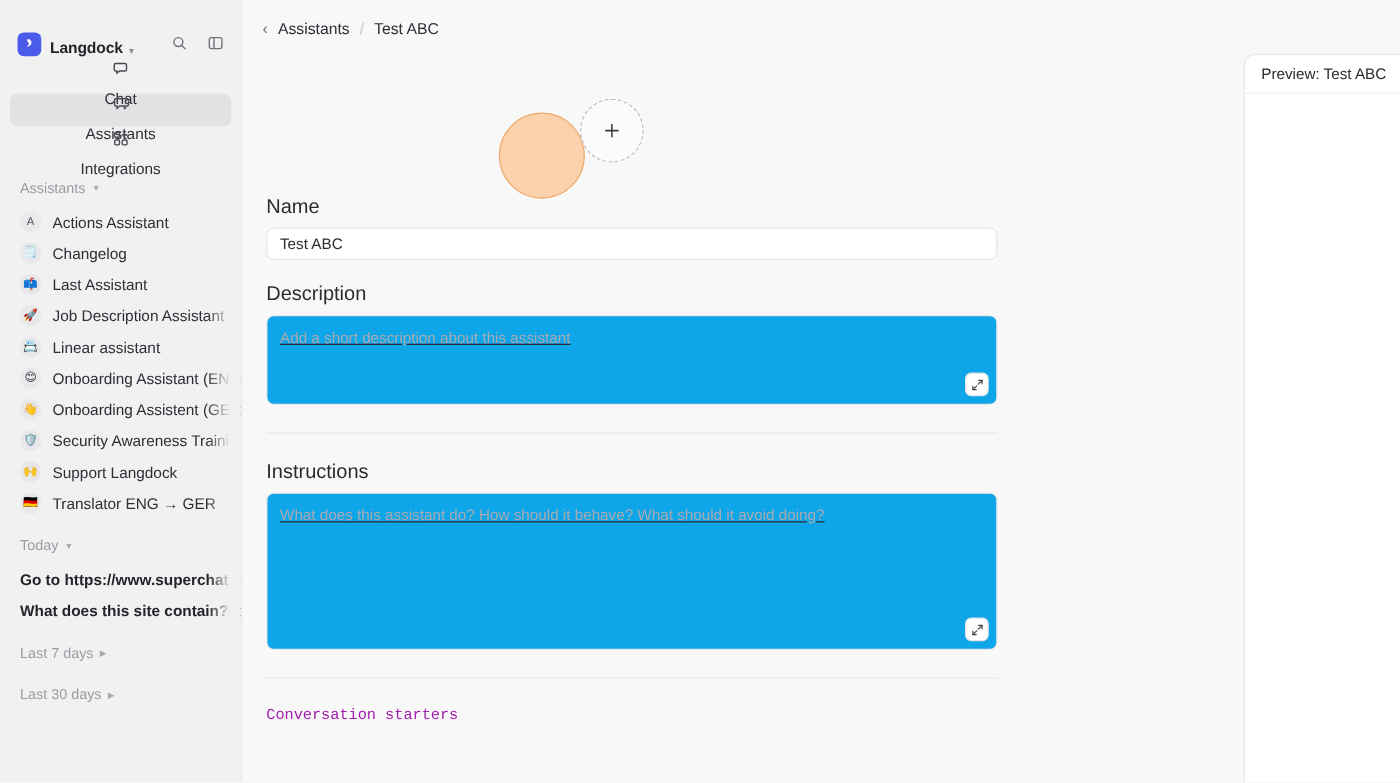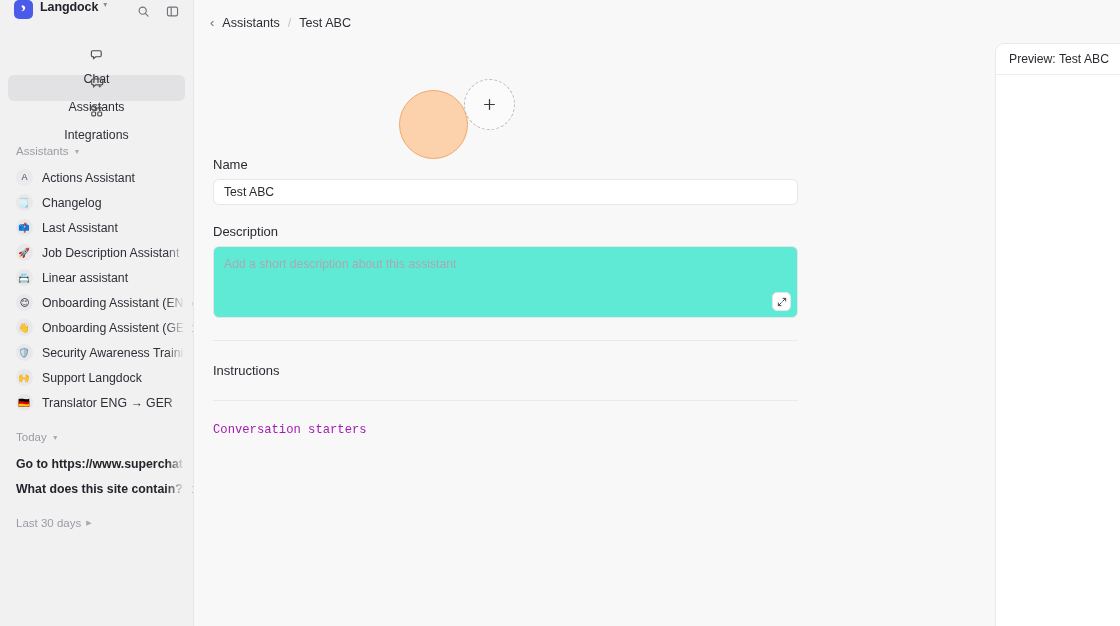--- a/index.html
+++ b/index.html
@@ -22,7 +22,7 @@
     position: relative;
   }
   .brand-row {
-    display: flex; align-items: flex-start;
+    display: flex; align-items: flex-end;
     height: 45px; padding: 0 2px 0 6px; gap: 7px;
   }
   .brand-logo {

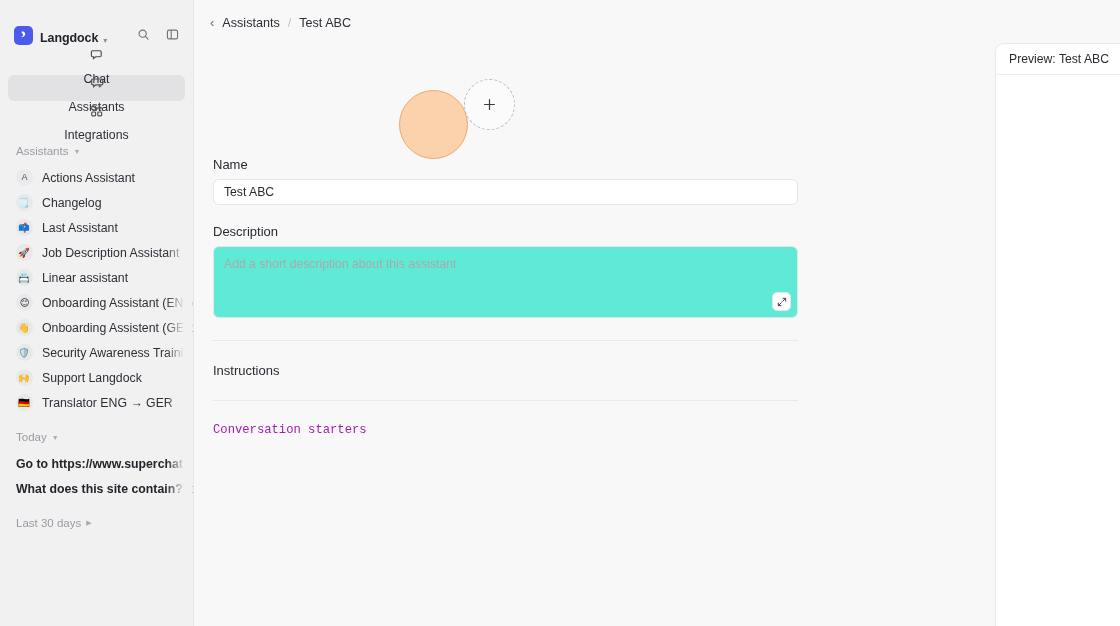--- a/index.html
+++ b/index.html
@@ -126,7 +126,7 @@
   }
 
   .field-label {
-    font-size: 13px; color: #2a2b31; margin-bottom: 7px; display: block;
+    font-size: 16px; color: #2a2b31; margin-bottom: 7px; display: block;
   }
   .text-input {
     width: 100%; height: 26px; border-radius: 6px;

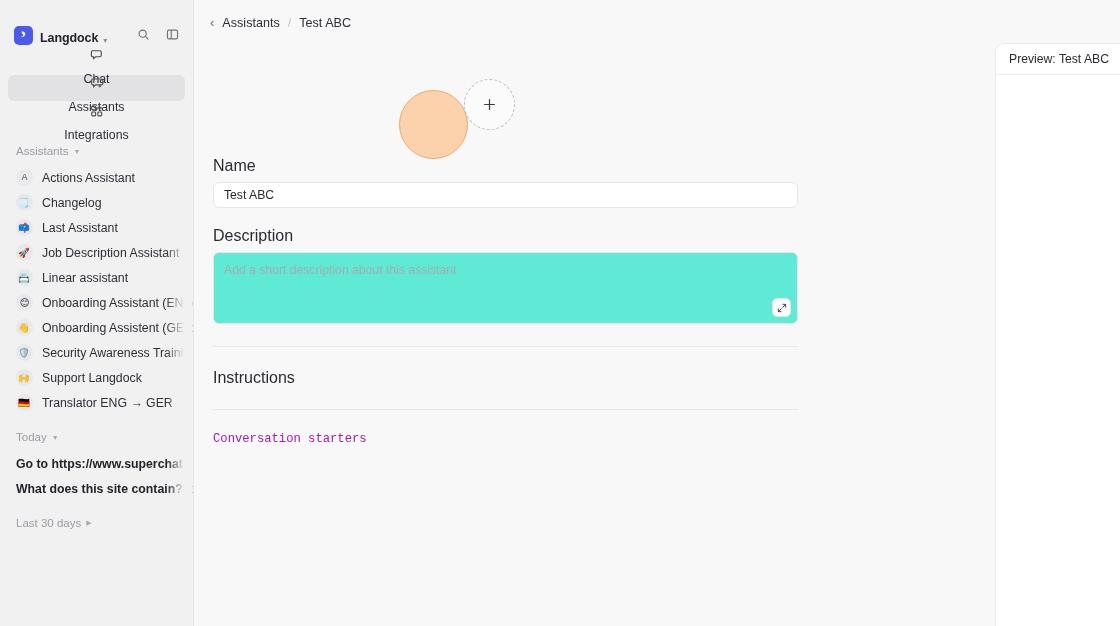--- a/index.html
+++ b/index.html
@@ -137,10 +137,10 @@
   .ta-wrap { position: relative; }
   .text-area {
     width: 100%; border-radius: 6px;
-    border: 1px solid #e6e6e8; background: #5eead4;
+    border: 1px solid #e6e6e8; background: #0ea5e9;
     padding: 10px 10px; font-size: 12.2px; color: #2a2b31;
     font-family: "Liberation Sans", sans-serif; outline: none;
-    resize: none; display: block;
+    resize: none; display: block; text-decoration: underline;
   }
   .text-area::placeholder { color: #a9aab0; }
   .text-input::placeholder { color: #a9aab0; }

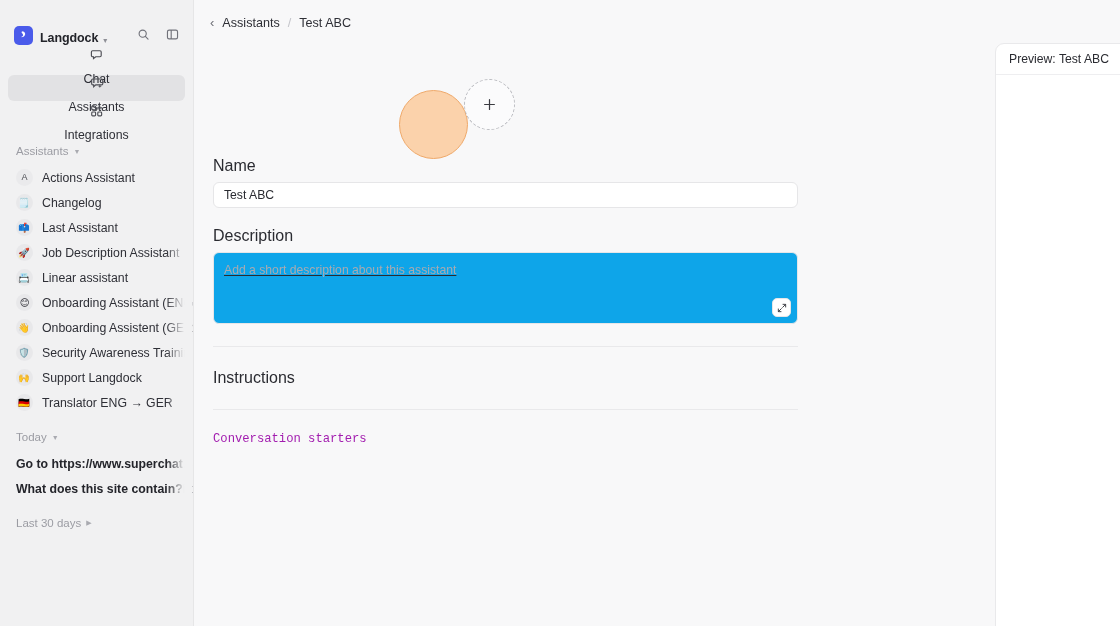--- a/index.html
+++ b/index.html
@@ -349,6 +349,17 @@
         <div class="divider"></div>
 
         <label class="field-label">Instructions</label>
+        <div class="ta-wrap">
+          <textarea class="text-area" rows="7" style="height: 126px;" placeholder="What does this assistant do? How should it behave? What should it avoid doing?"></textarea>
+          <div class="expand-btn">
+            <svg width="10" height="10" viewBox="0 0 12 12" stroke="currentColor" stroke-width="1.2" fill="none">
+              <path d="M7.2 1.6h3.2v3.2" stroke-linecap="round" stroke-linejoin="round"></path>
+              <path d="M4.8 10.4H1.6V7.2" stroke-linecap="round" stroke-linejoin="round"></path>
+              <line x1="10.4" y1="1.6" x2="6.8" y2="5.2" stroke-linecap="round"></line>
+              <line x1="1.6" y1="10.4" x2="5.2" y2="6.8" stroke-linecap="round"></line>
+            </svg>
+          </div>
+        </div>
 
         <div class="divider"></div>
 

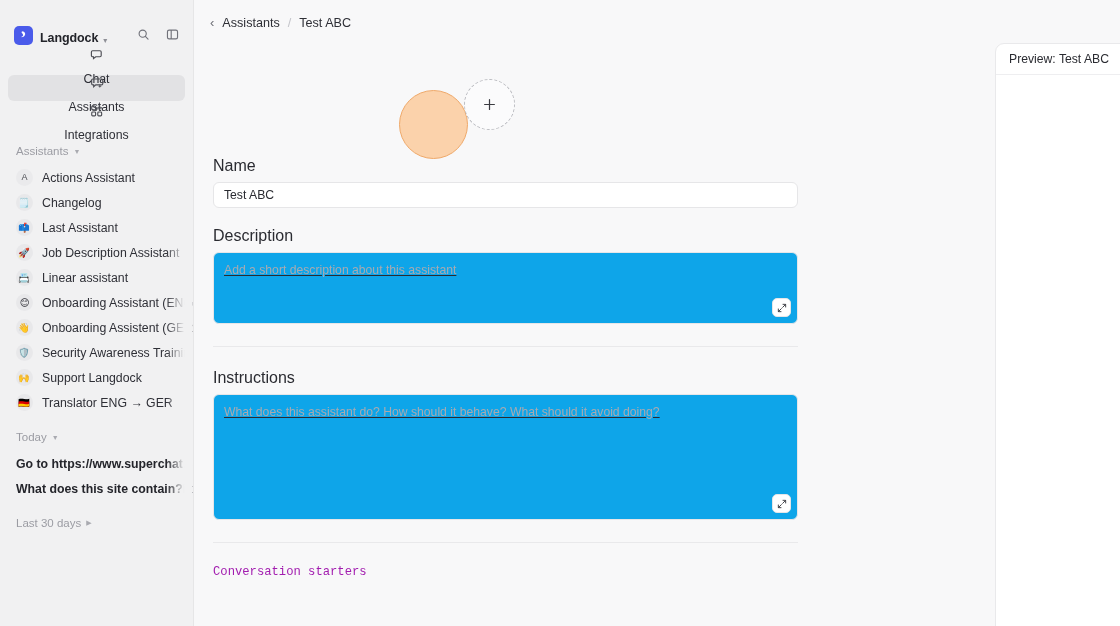--- a/index.html
+++ b/index.html
@@ -298,6 +298,10 @@
         <span class="tail"> htt</span>
     </div>
 
+    <div class="section-head">
+      <span>Last 7 days</span>
+      <span class="caret-r">▶</span>
+    </div>
     <div class="section-head">
       <span>Last 30 days</span>
       <span class="caret-r">▶</span>

